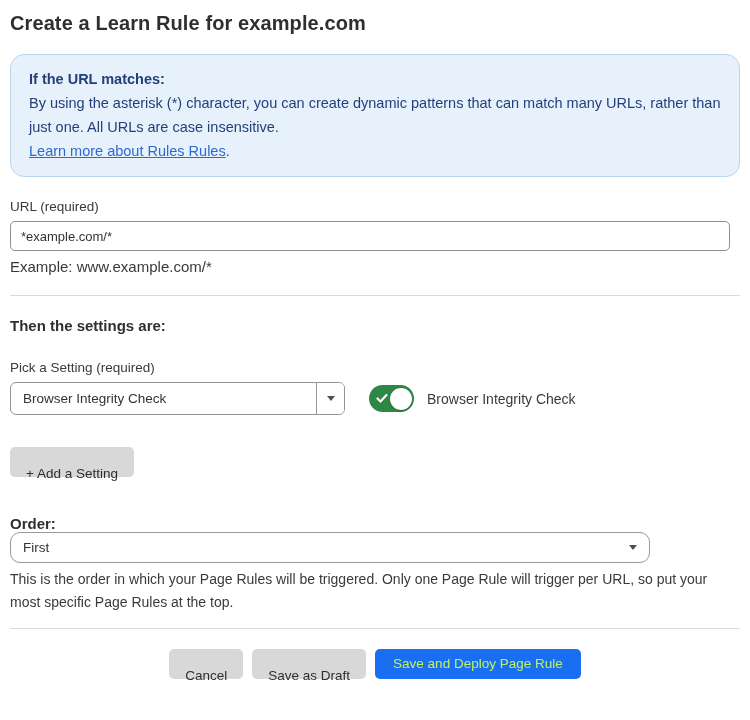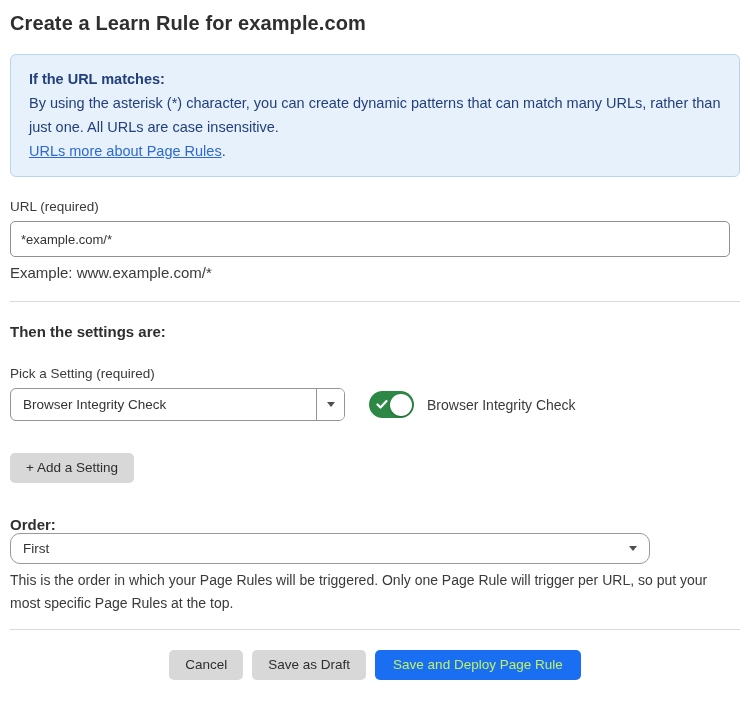--- a/index.html
+++ b/index.html
@@ -23,7 +23,7 @@
   .info-box {
     background: #e7f1fc;
     border: 1px solid #b9d6f0;
-    border-radius: 6px;
+    border-radius: 14px;
     padding: 12px 18px 13px 18px;
     color: #23407c;
     font-size: 14.5px;

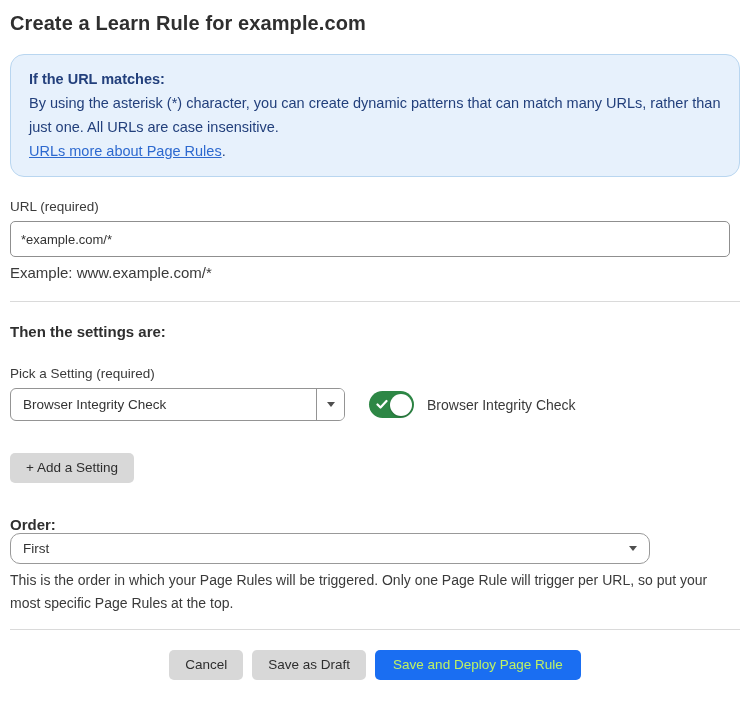--- a/index.html
+++ b/index.html
@@ -195,7 +195,7 @@
   <div class="info-box">
     <div class="info-heading">If the URL matches:</div>
     <div class="info-body">By using the asterisk (*) character, you can create dynamic patterns that can match many URLs, rather than just one. All URLs are case insensitive.</div>
-    <div class="info-link-line"><a class="info-link">URLs more about Page Rules</a><span class="info-link-suffix">.</span></div>
+    <div class="info-link-line"><a class="info-link">Learn more about Rules Rules</a><span class="info-link-suffix">.</span></div>
   </div>
 
   <div class="field-label">URL (required)</div>

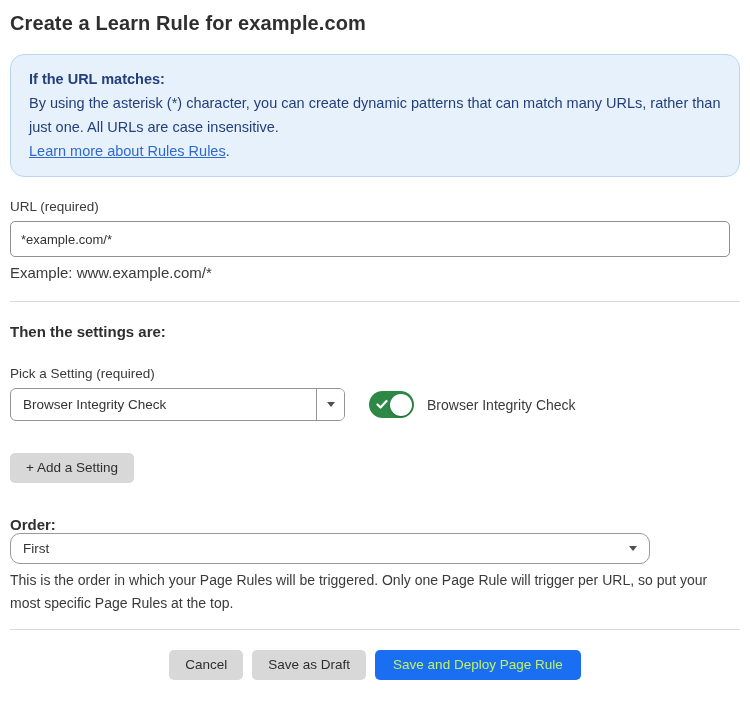--- a/index.html
+++ b/index.html
@@ -42,7 +42,7 @@
   .url-input {
     display: block;
     width: 720px;
-    height: 36px;
+    height: 30px;
     border: 1px solid #8f8f8f;
     border-radius: 5px;
     padding: 0 10px;

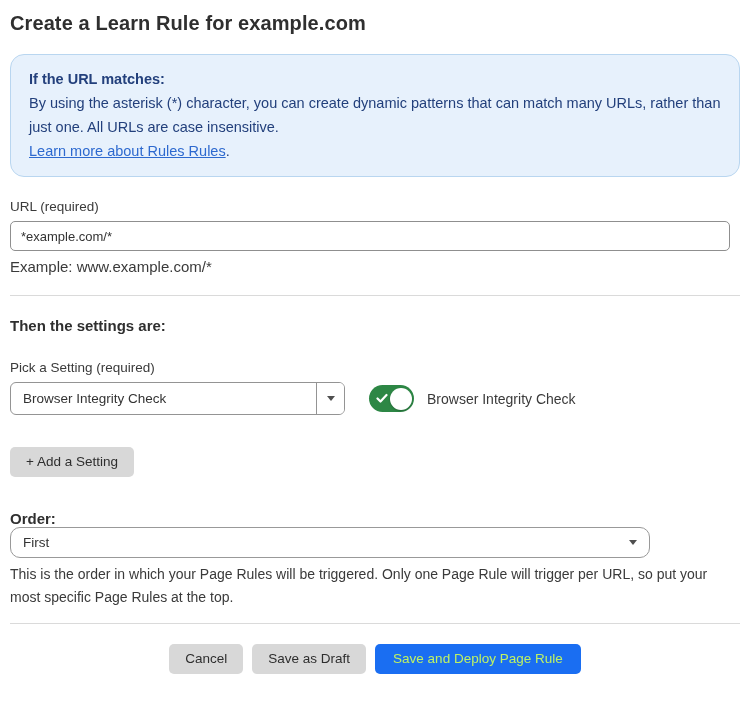--- a/index.html
+++ b/index.html
@@ -163,7 +163,7 @@
     cursor: pointer;
     height: 30px;
     line-height: 30px;
-    padding: 0 16px;
+    padding: 12px 16px;
   }
   .btn.gray { background: #d8d8d8; color: #2e2e2e; }
   .btn.blue { background: #1a6ef2; color: #bef264; padding: 0 18px; }

